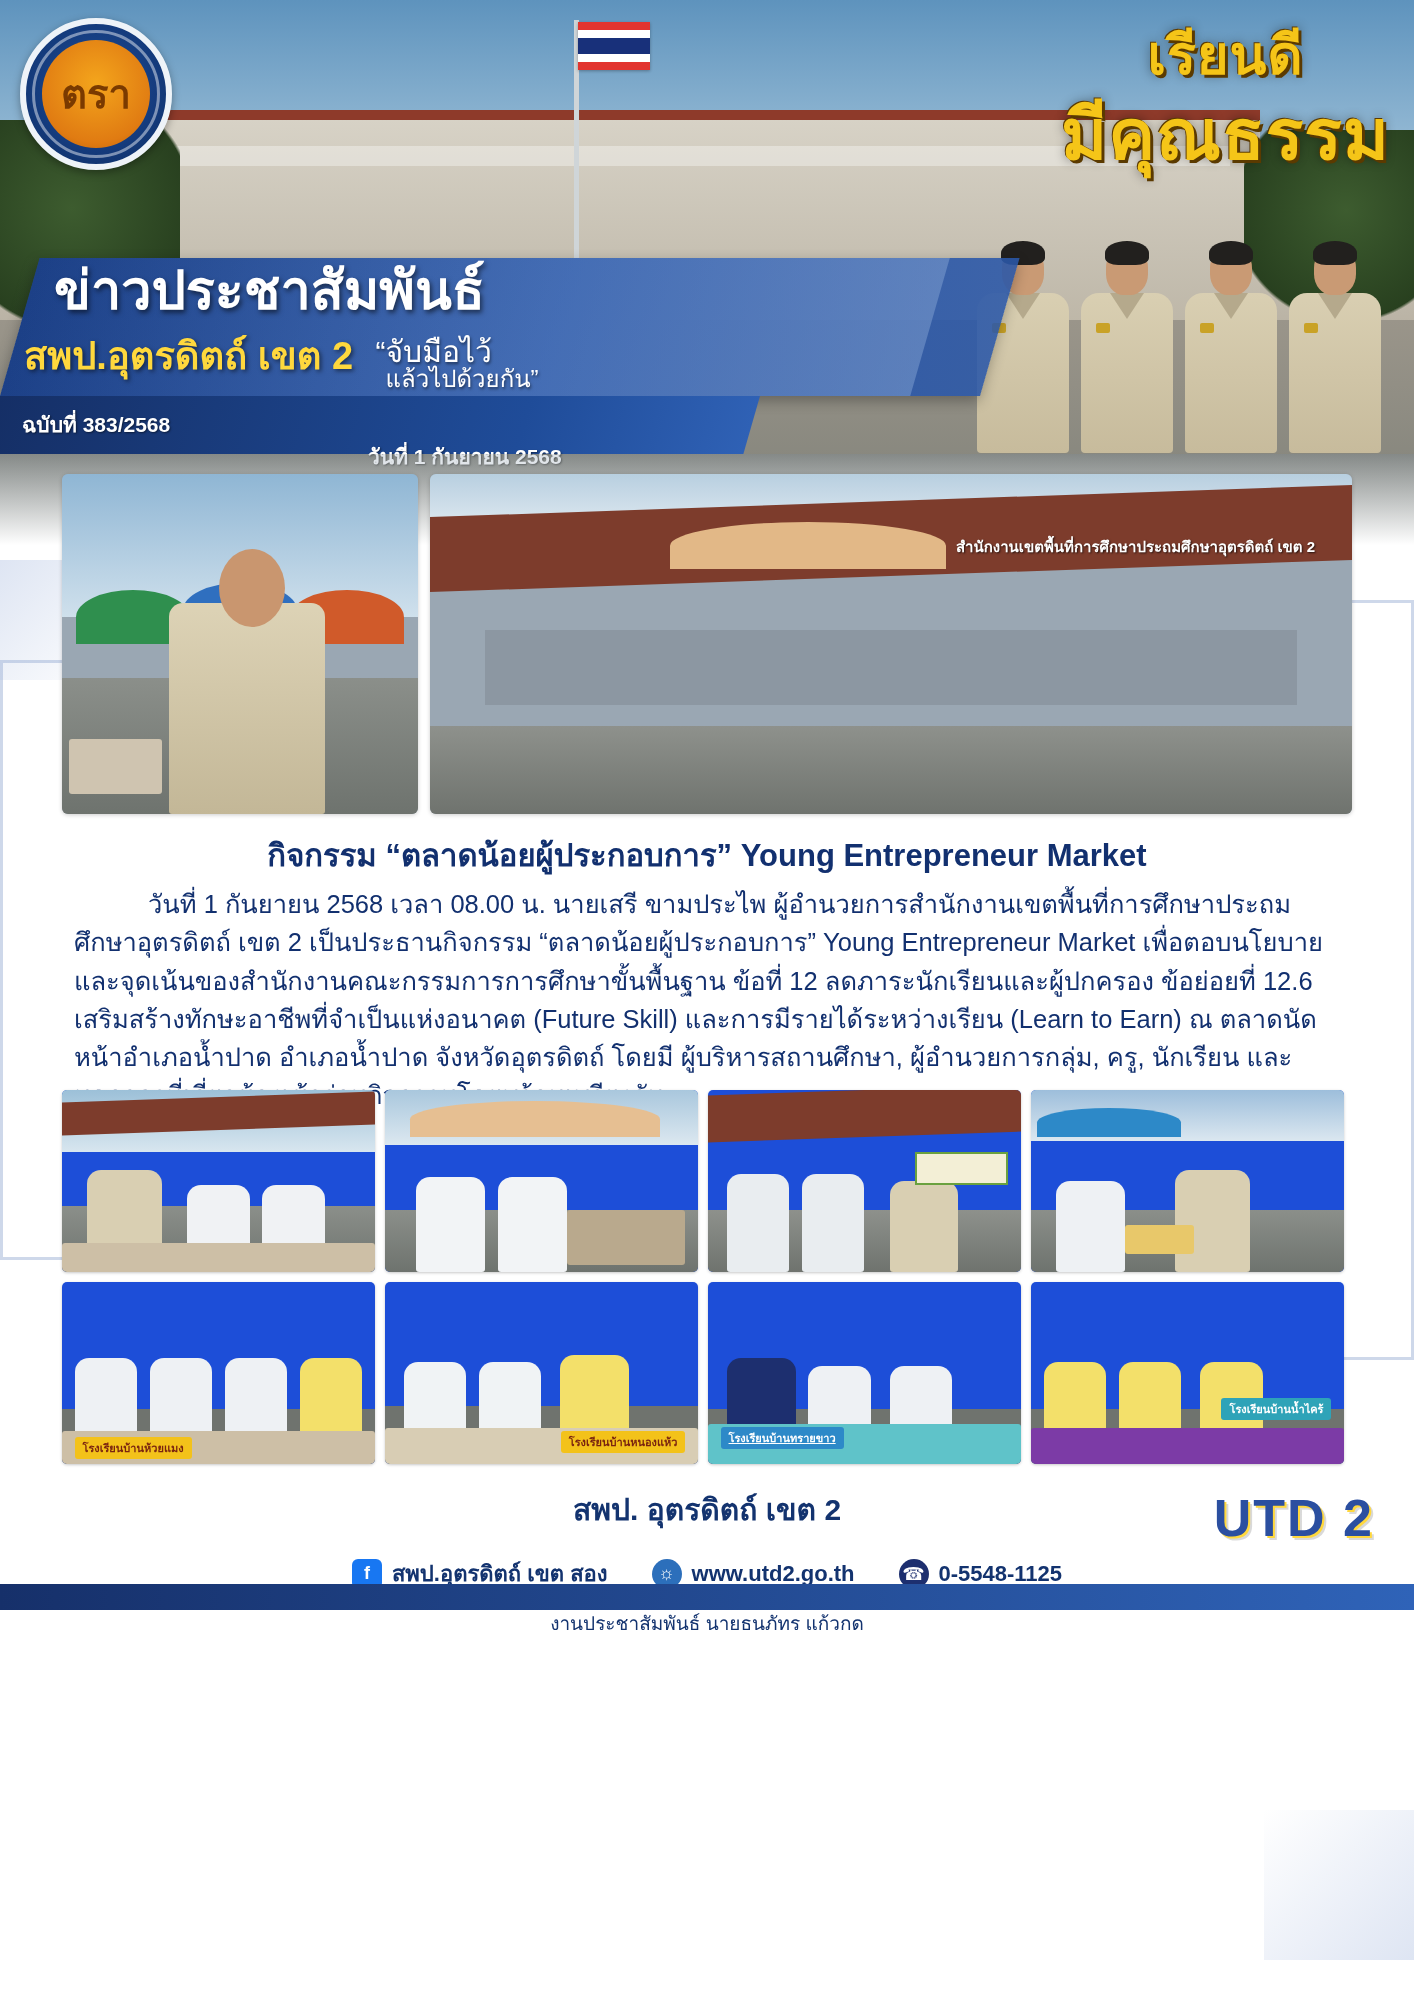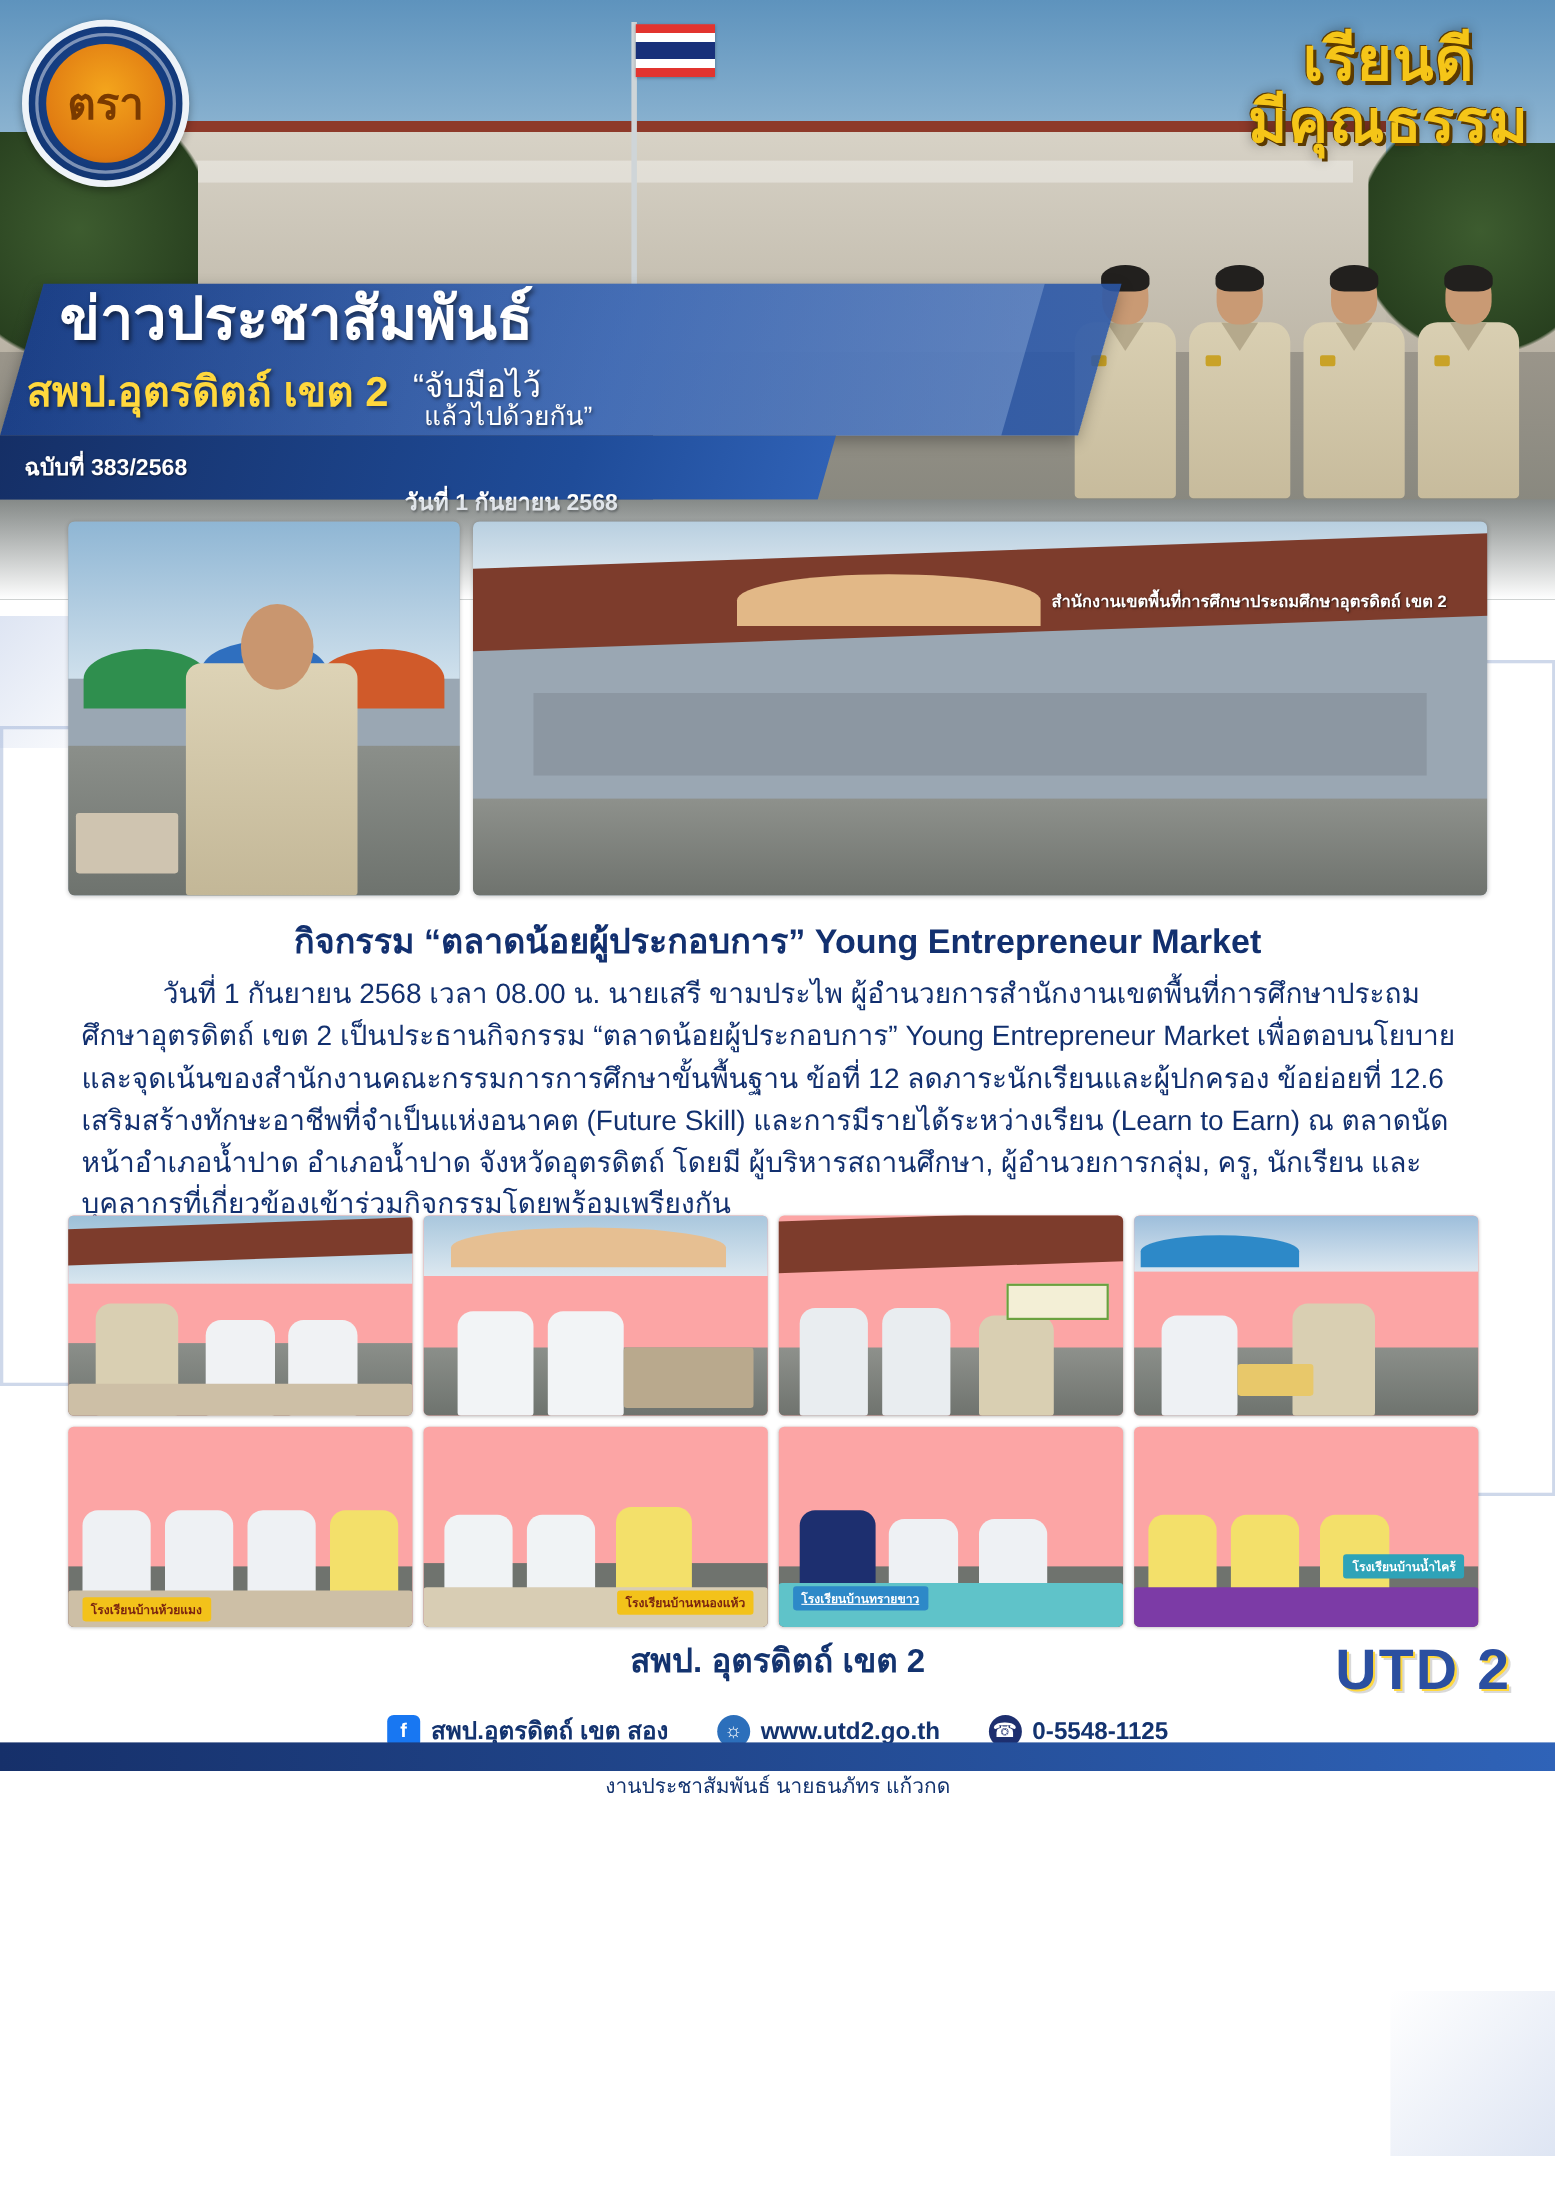--- a/index.html
+++ b/index.html
@@ -105,10 +105,10 @@
     letter-spacing: 1px;
   }
   .slogan .l2 {
-    font-size: 54px; font-weight: bold; color: #f5c518;
+    font-size: 70px; font-weight: bold; color: #f5c518;
     text-shadow: 3px 3px 0 #5b3a00, -1px -1px 0 #5b3a00, 0 0 12px rgba(0,0,0,.45);
     letter-spacing: 1px;
-    margin-top: 2px;
+    margin-top: 18px;
   }
 
   

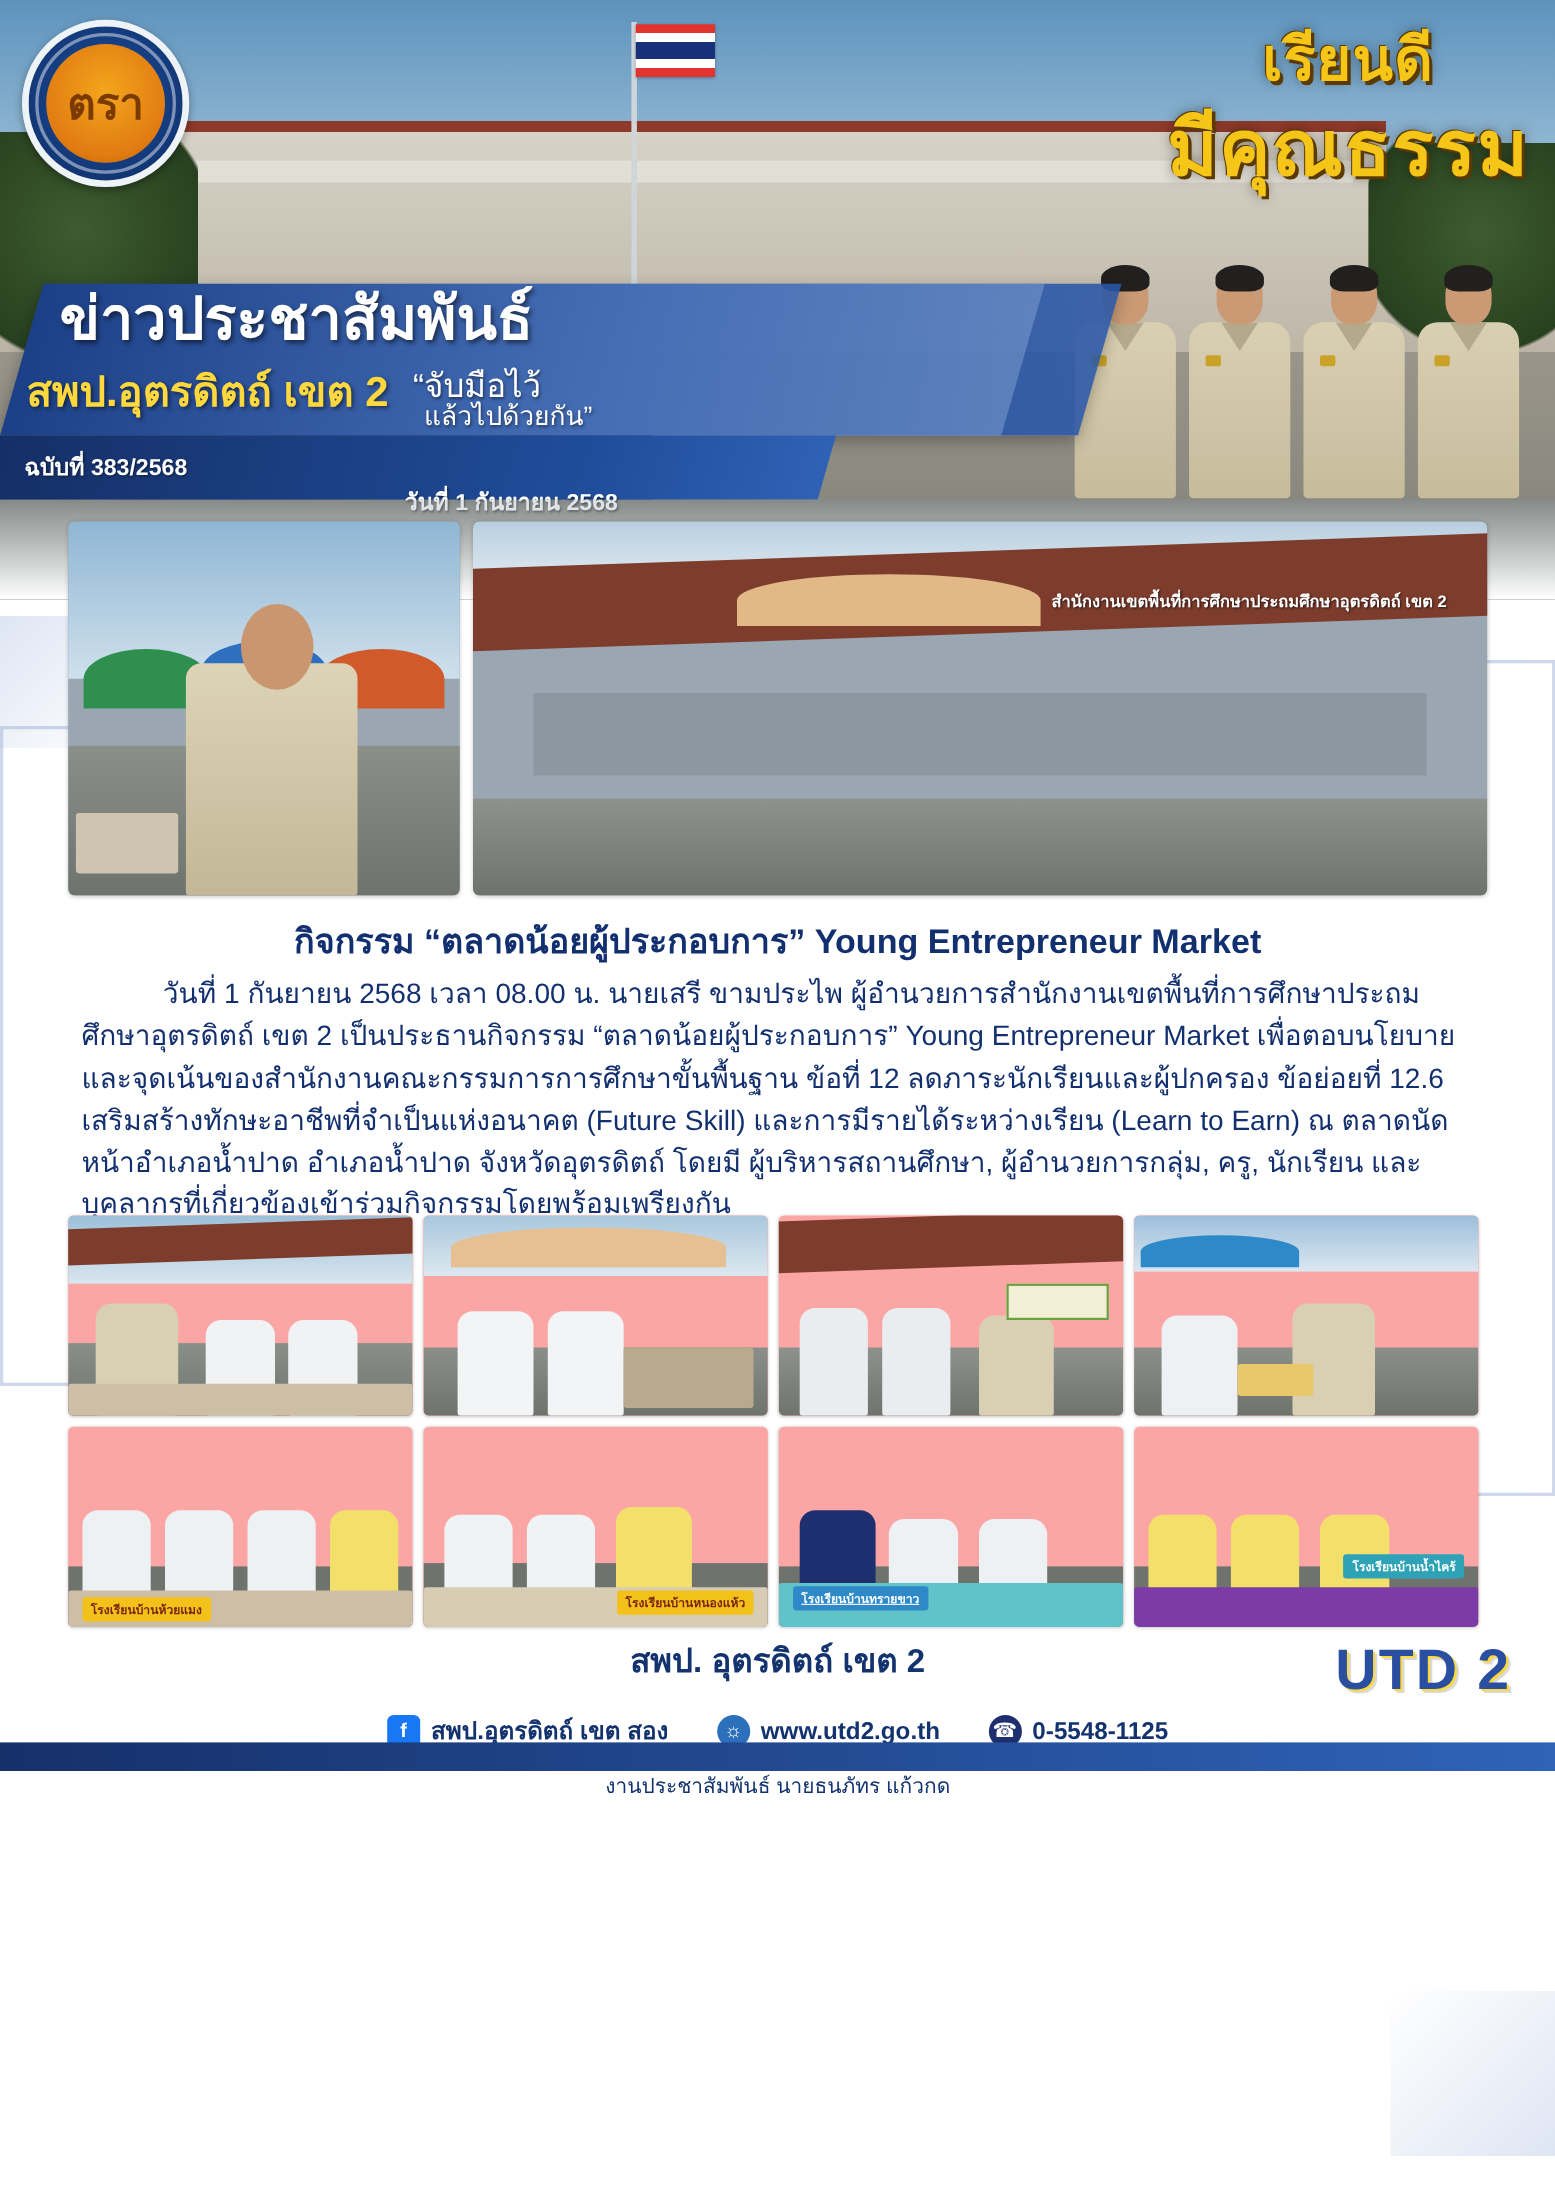--- a/index.html
+++ b/index.html
@@ -269,7 +269,7 @@
   .grid-row { position: absolute; display: flex; gap: 10px; }
   .grid-row.r1 { left: 62px; top: 1090px; }
   .grid-row.r2 { left: 62px; top: 1282px; }
-  .cell { width: 313px; height: 182px; border-radius: 5px; overflow: hidden; position: relative; box-shadow: 0 1px 3px rgba(0,0,0,.22); background:#fca5a5;margin-top:15px; }
+  .cell { width: 313px; height: 182px; border-radius: 5px; overflow: hidden; position: relative; box-shadow: 0 1px 3px rgba(0,0,0,.22); background:#1d4ed8; }
   .foot-title {
     position: absolute; left: 0; top: 1486px; width: 1414px; text-align: center;
     font-size: 30px; font-weight: bold; color: #13336f;

